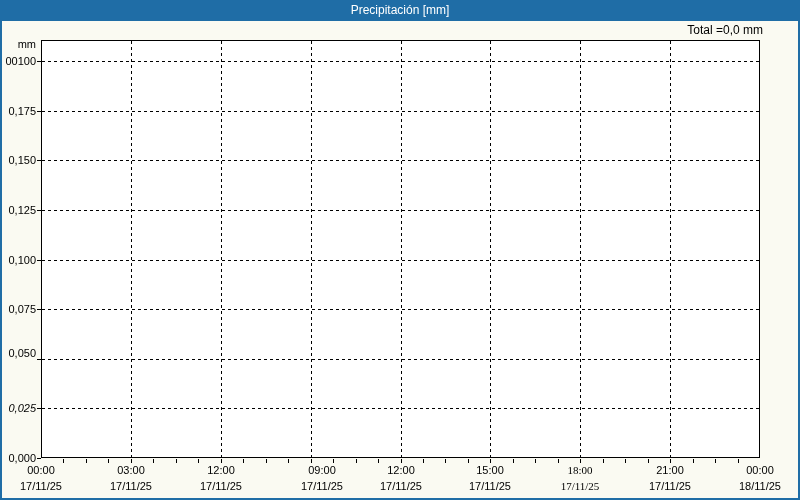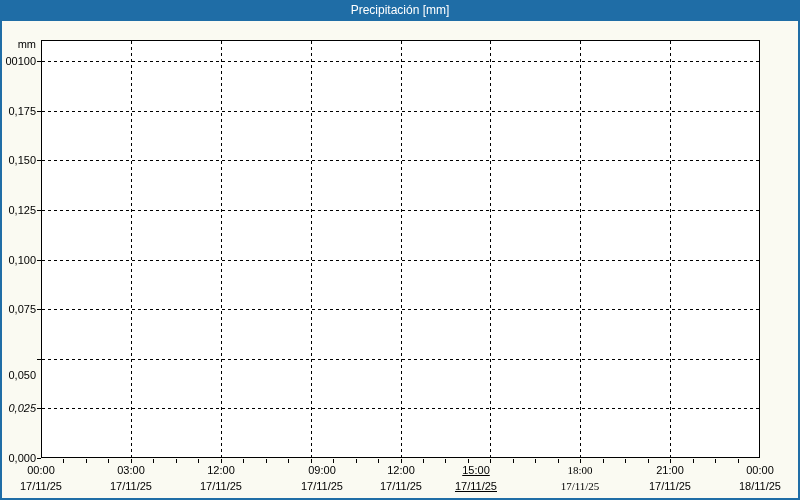--- a/index.html
+++ b/index.html
@@ -64,6 +64,7 @@
     <span>Precipitación [mm]</span>
   </div>
   <div id="content"></div>
+  <div id="total">Total =0,0 mm</div>
   <div id="yunit">mm</div>
   <div id="plot"></div>
 <div class="hgrid" style="left: 42px; top: 61px; width: 717px;"></div>

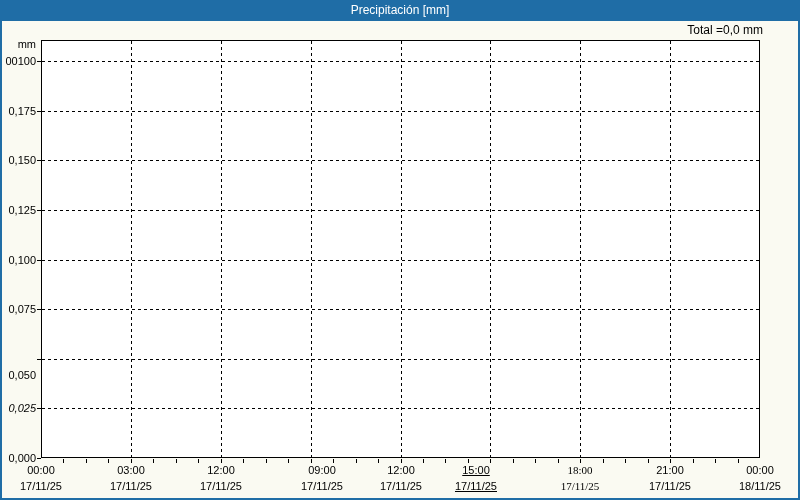--- a/index.html
+++ b/index.html
@@ -87,7 +87,7 @@
     <div class="ylab" style="top: 303px;">0,075</div>
     <div class="hgrid" style="left: 42px; top: 359px; width: 717px;"></div>
     <div class="tick" style="left: 37px; top: 359px; width: 4px; height: 1px;"></div>
-    <div class="ylab" style="top: 369px;">0,050</div>
+    <div class="ylab" style="top: 347px;">0,050</div>
     <div class="hgrid" style="left: 42px; top: 408px; width: 717px;"></div>
     <div class="tick" style="left: 37px; top: 408px; width: 4px; height: 1px;"></div>
     <div class="ylab" style="top: 402px; font-style: italic;">0,025</div>

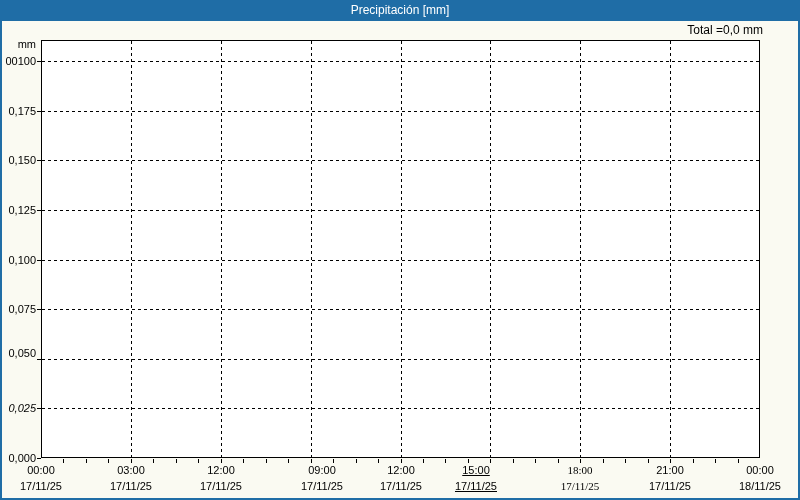--- a/index.html
+++ b/index.html
@@ -118,7 +118,7 @@
       <div>17/11/25</div>
     </div>
     <div class="vgrid" style="left: 490px; top: 41px; height: 416px;"></div>
-    <div class="xlab" style="left: 440px; text-decoration: underline;">
+    <div class="xlab" style="left: 454px;">
       <div>15:00</div>
       <div>17/11/25</div>
     </div>

